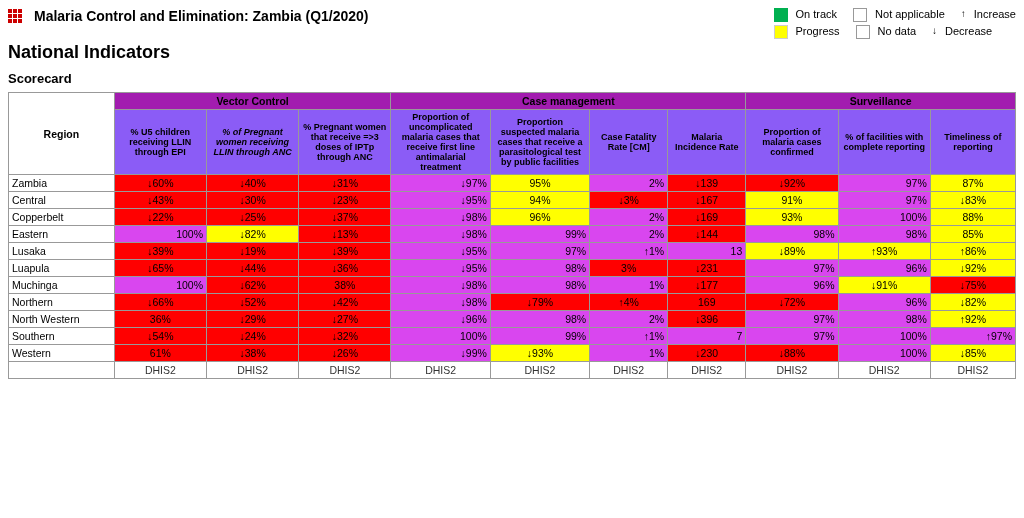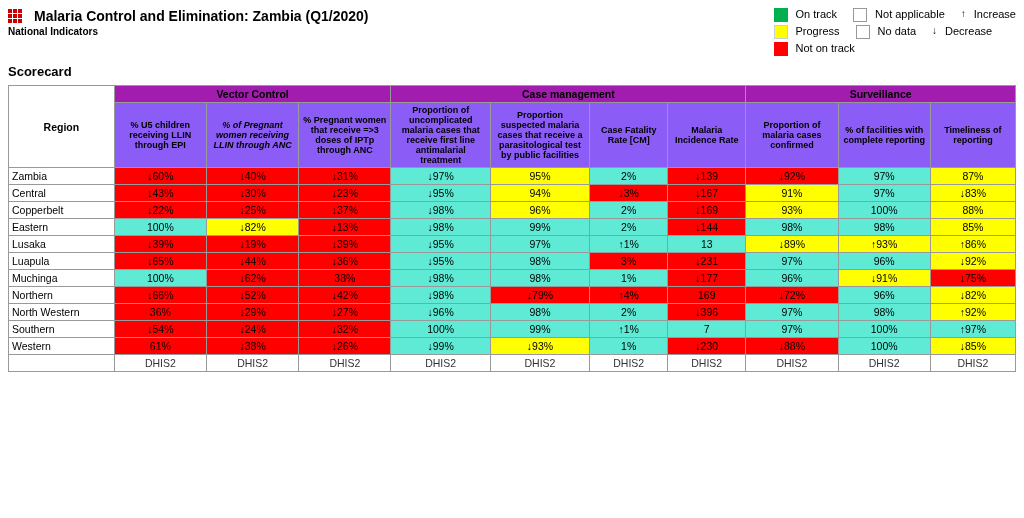--- a/index.html
+++ b/index.html
@@ -7,7 +7,7 @@
     .header { display: flex; justify-content: space-between; align-items: flex-start; margin-bottom: 4px; }
     .title-block { }
     .main-title { font-size: 14px; font-weight: bold; display: flex; align-items: center; gap: 8px; }
-    .sub-title { font-size: 10px; font-weight: bold; margin-top: 2px; }
+    .sub-title { font-size: 18px; font-weight: bold; margin-top: 18px; }
     .legend { display: flex; flex-direction: column; gap: 3px; font-size: 11px; }
     .legend-row { display: flex; gap: 16px; }
     .legend-item { display: flex; gap: 8px; }

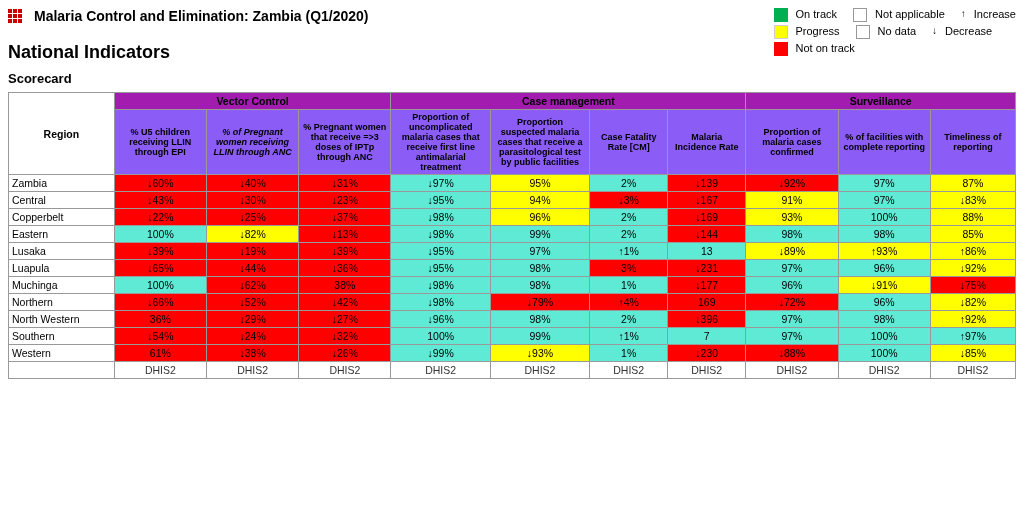--- a/index.html
+++ b/index.html
@@ -82,12 +82,6 @@
           <span>Decrease</span>
         </div>
       </div>
-      <div class="legend-row">
-        <div class="legend-item">
-          <span class="legend-box legend-red"></span>
-          <span>Not on track</span>
-        </div>
-      </div>
     </div>
   </div>
 

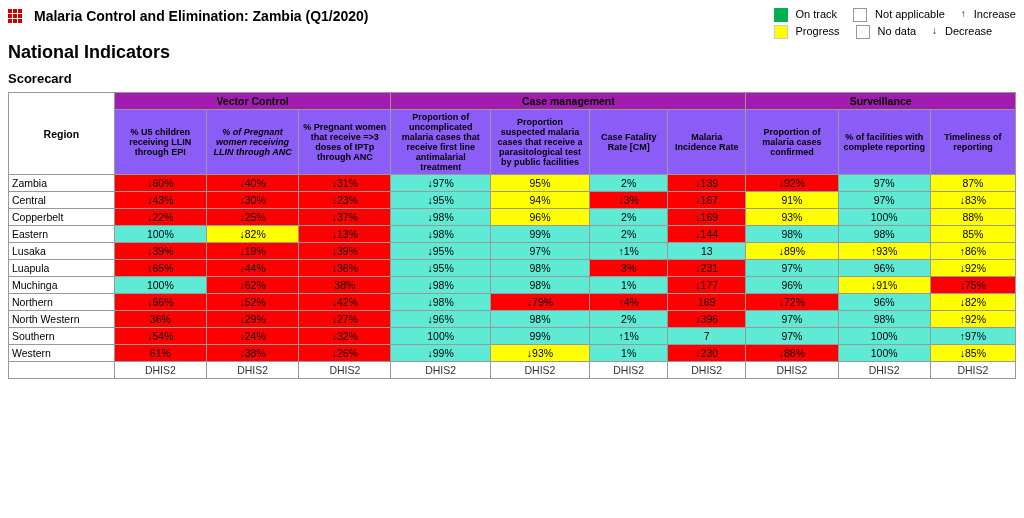--- a/index.html
+++ b/index.html
@@ -24,7 +24,7 @@
     .header-region { text-align: center; font-weight: bold; }
     .header-group { font-weight: bold; background: #a21caf; }
     .header-sub { font-weight: bold; font-size: 9.5px; background: #8b5cf6; }
-    .green { background: #5eead4; color: #000; }
+    .green { background: #d946ef; color: #000; text-align: right; }
     .yellow { background: #ffff00; color: #000; }
     .red { background: #ff0000; color: #000; }
     .white { background: #fff; color: #000; }

